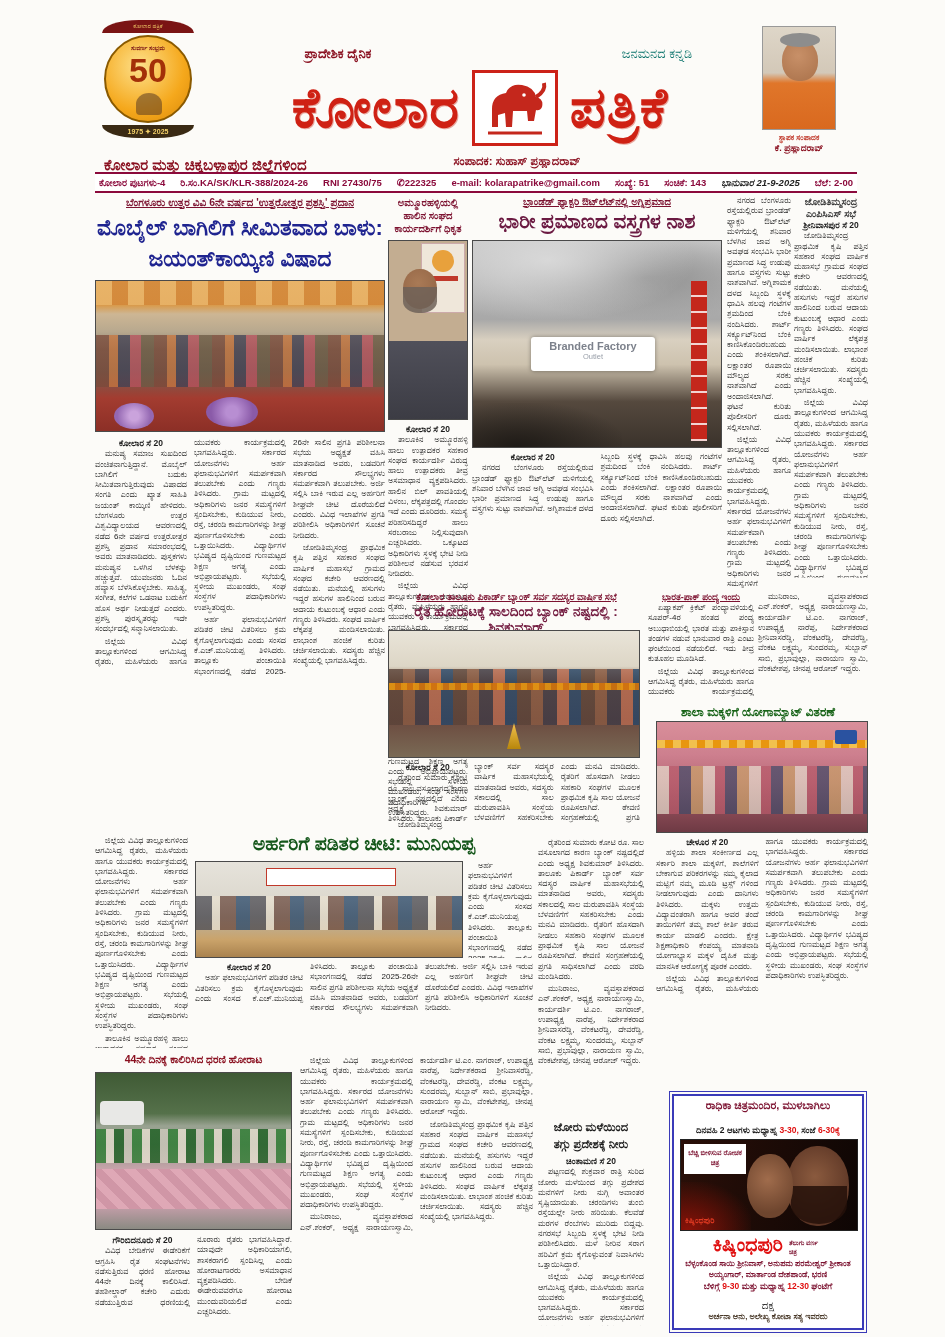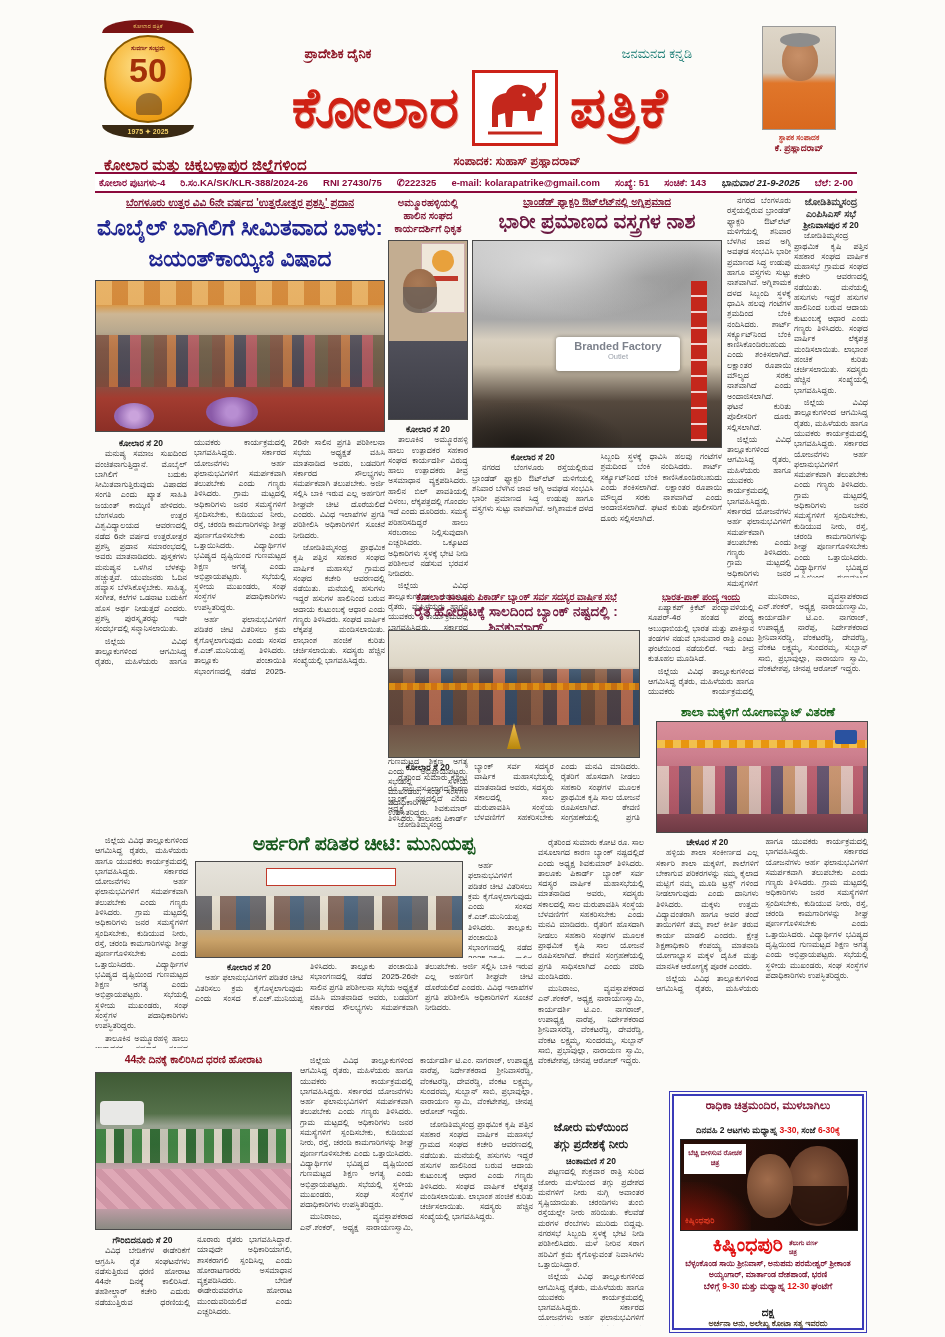--- a/index.html
+++ b/index.html
@@ -19,7 +19,7 @@
   .infobar{display:flex;justify-content:space-between;align-items:center;border-top:2px solid #8b0a3c;border-bottom:2px solid #8b0a3c;font-size:9.5px;font-weight:bold;color:#8b0a3c;padding:2px 4px;background:#fff;}
   .ribbon{background:#7a1414;color:#f5d26a;font-size:6px;text-align:center;border-radius:40%/100% 100% 0 0;line-height:13px;}
   .ribbon-b{background:#3a2a14;color:#f5d26a;font-size:7px;text-align:center;border-radius:40%/0 0 100% 100%;line-height:13px;font-weight:bold;}
-  .sign{position:absolute;background:#fff;border-radius:3px;text-align:center;box-shadow:0 0 4px rgba(0,0,0,.4);margin-left:25px;}
+  .sign{position:absolute;background:#fff;border-radius:3px;text-align:center;box-shadow:0 0 4px rgba(0,0,0,.4);}
   .adbox{position:absolute;border:2px solid #3a3ab8;outline:1px solid #3a3ab8;outline-offset:2px;background:#fff;padding:3px 6px;text-align:center;}
   .red{color:#e01010;}
 </style>

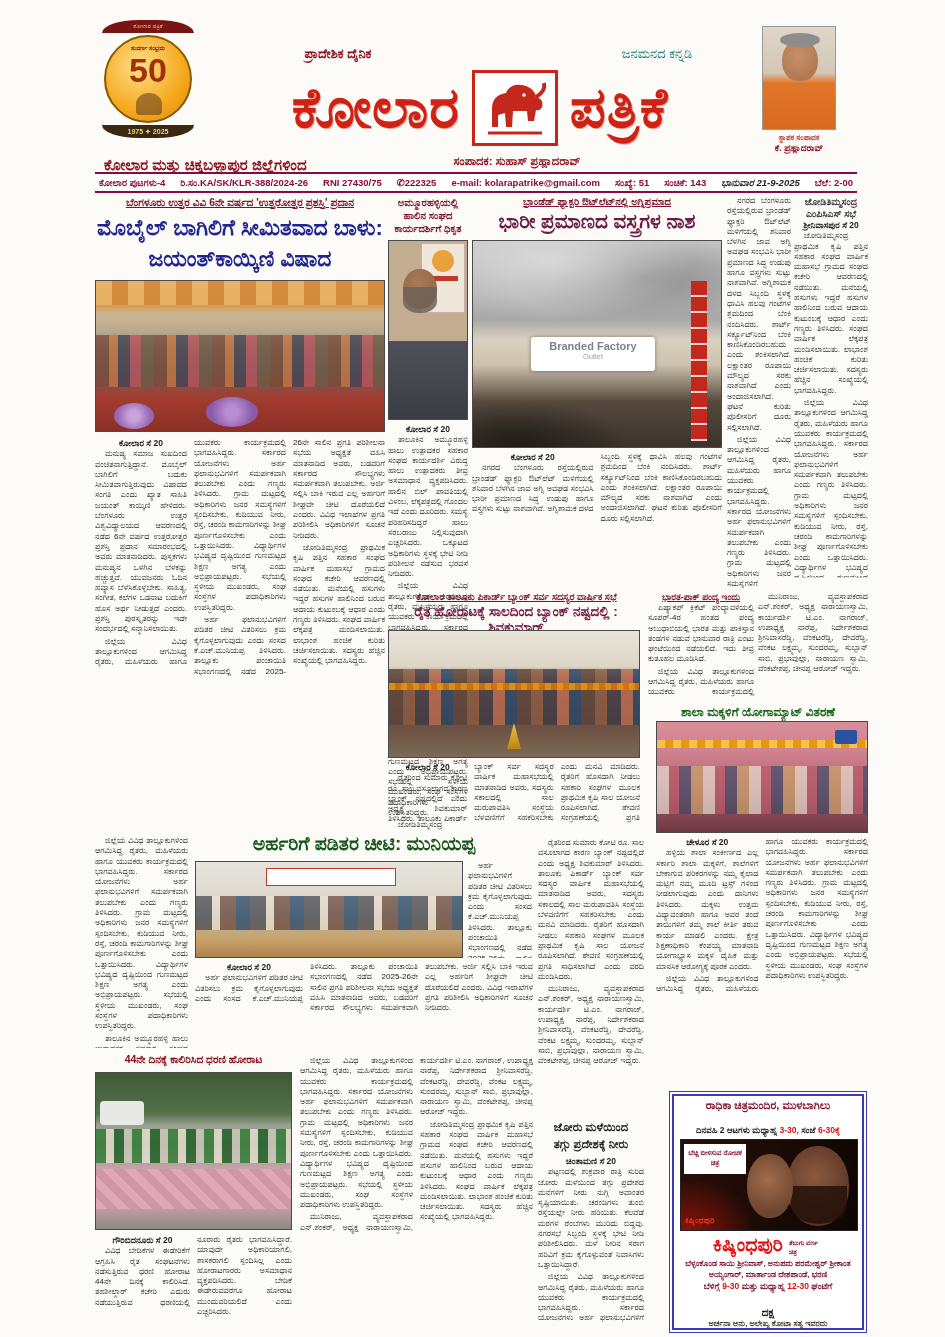--- a/index.html
+++ b/index.html
@@ -259,7 +259,7 @@
       <span class="red">12-30</span>
       <span>ಘಂಟೆಗೆ</span>
     </div>
-    <div style="font-size:10.5px;font-weight:bold;color:#1a1a1a;margin-top:14px;">ದಕ್ಷ</div>
+    <div style="font-size:10.5px;font-weight:normal;color:#1a1a1a;margin-top:7px;">ದಕ್ಷ</div>
     <div style="font-size:8px;font-weight:bold;color:#4a3a2a;">ಅರ್ಚನಾ ಆನು, ಅಲೇಖ್ಯ ಕೋಟಾ ಸತ್ಯ ಇವರದು</div>
   </div>
 

